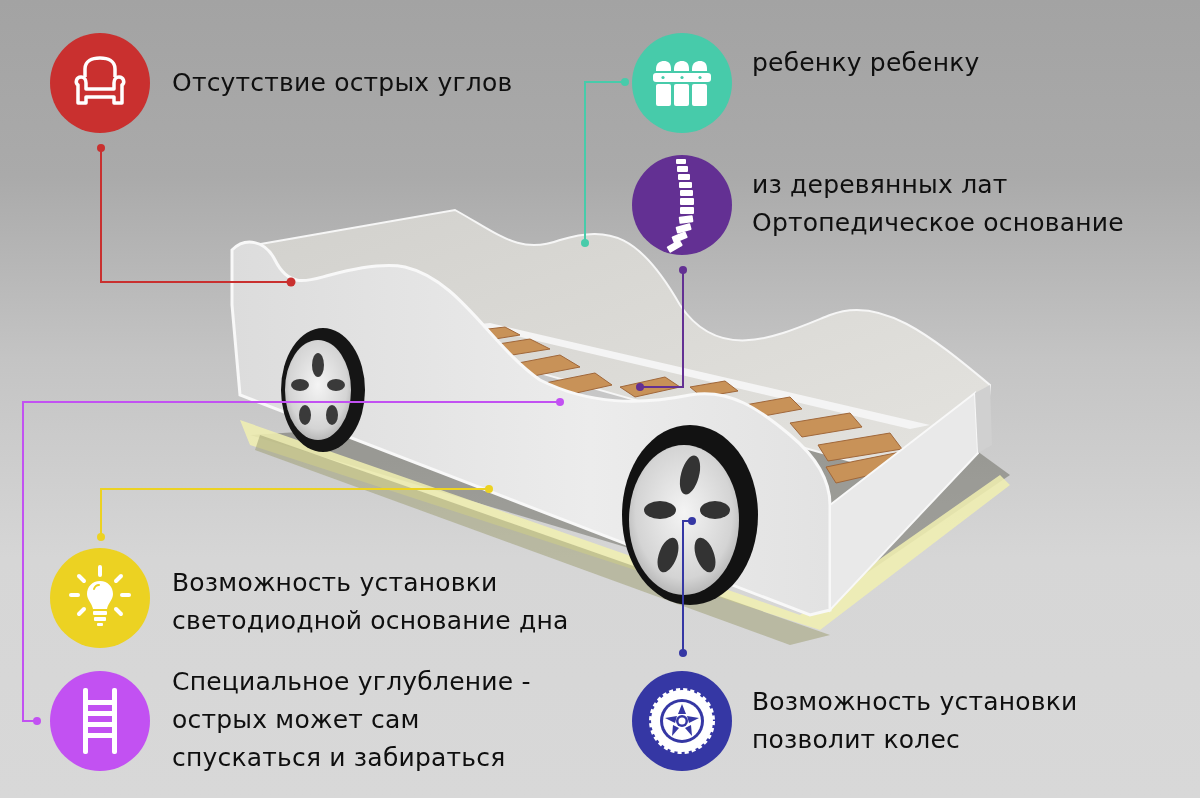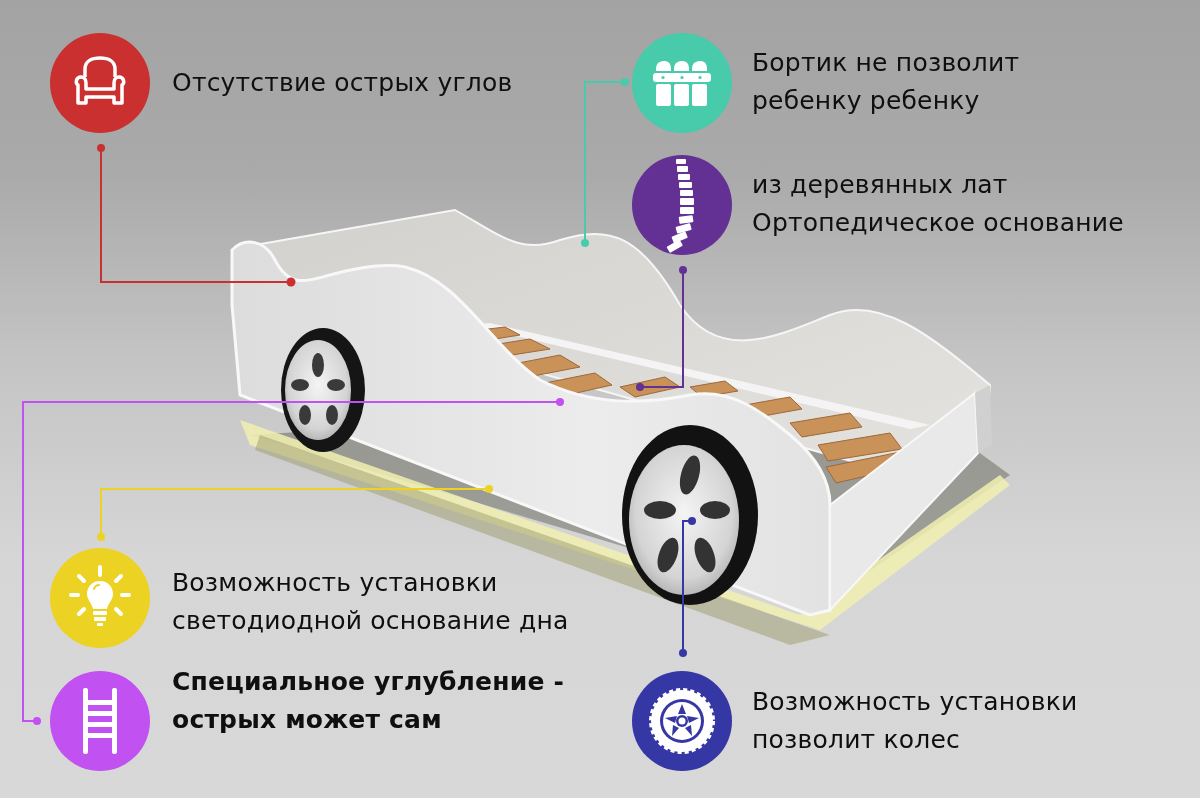--- a/index.html
+++ b/index.html
@@ -166,7 +166,6 @@
     </svg>
   </div>
   <div class="feature-text" style="left:752px;top:39px;">
-    <span>Бортик не позволит</span>
     <span>ребенку ребенку</span>
   </div>
 

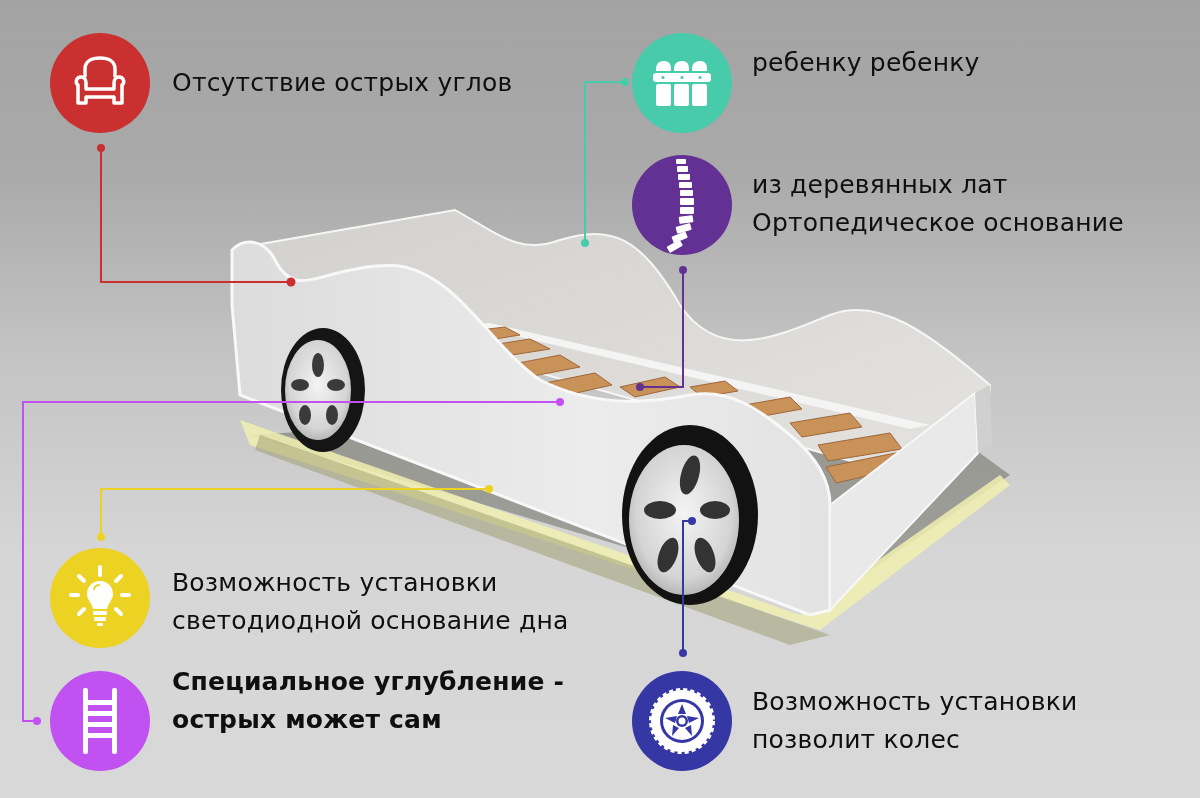--- a/index.html
+++ b/index.html
@@ -224,7 +224,7 @@
       <rect x="11" y="47" width="28" height="5"></rect>
     </svg>
   </div>
-  <div class="feature-text" style="left:172px;top:658px;font-weight:bold;">
+  <div class="feature-text" style="left:172px;top:658px;">
     <span>Специальное углубление -</span>
     <span>острых может сам</span>
   </div>

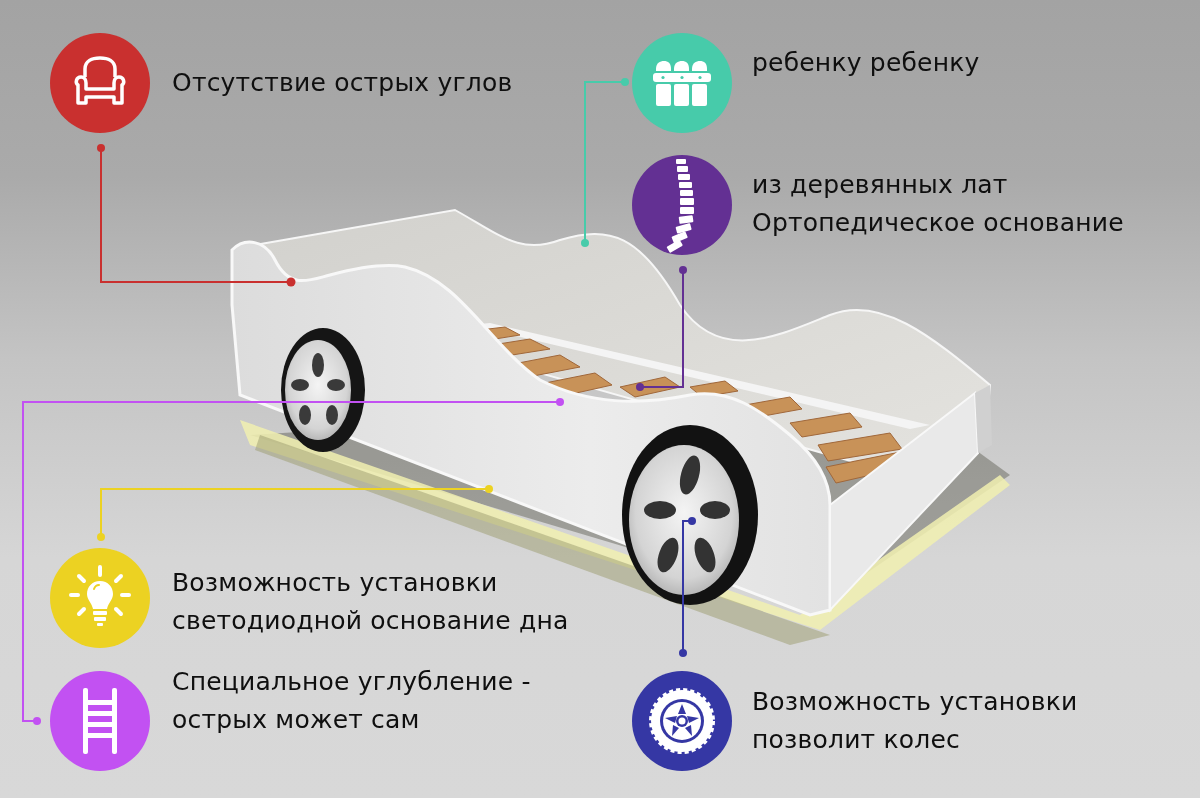--- a/index.html
+++ b/index.html
@@ -227,6 +227,7 @@
   <div class="feature-text" style="left:172px;top:658px;">
     <span>Специальное углубление -</span>
     <span>острых может сам</span>
+    <span>спускаться и забираться</span>
   </div>
 
   <div class="feature-icon" style="left:632px;top:666px;background:#3537a4;">

